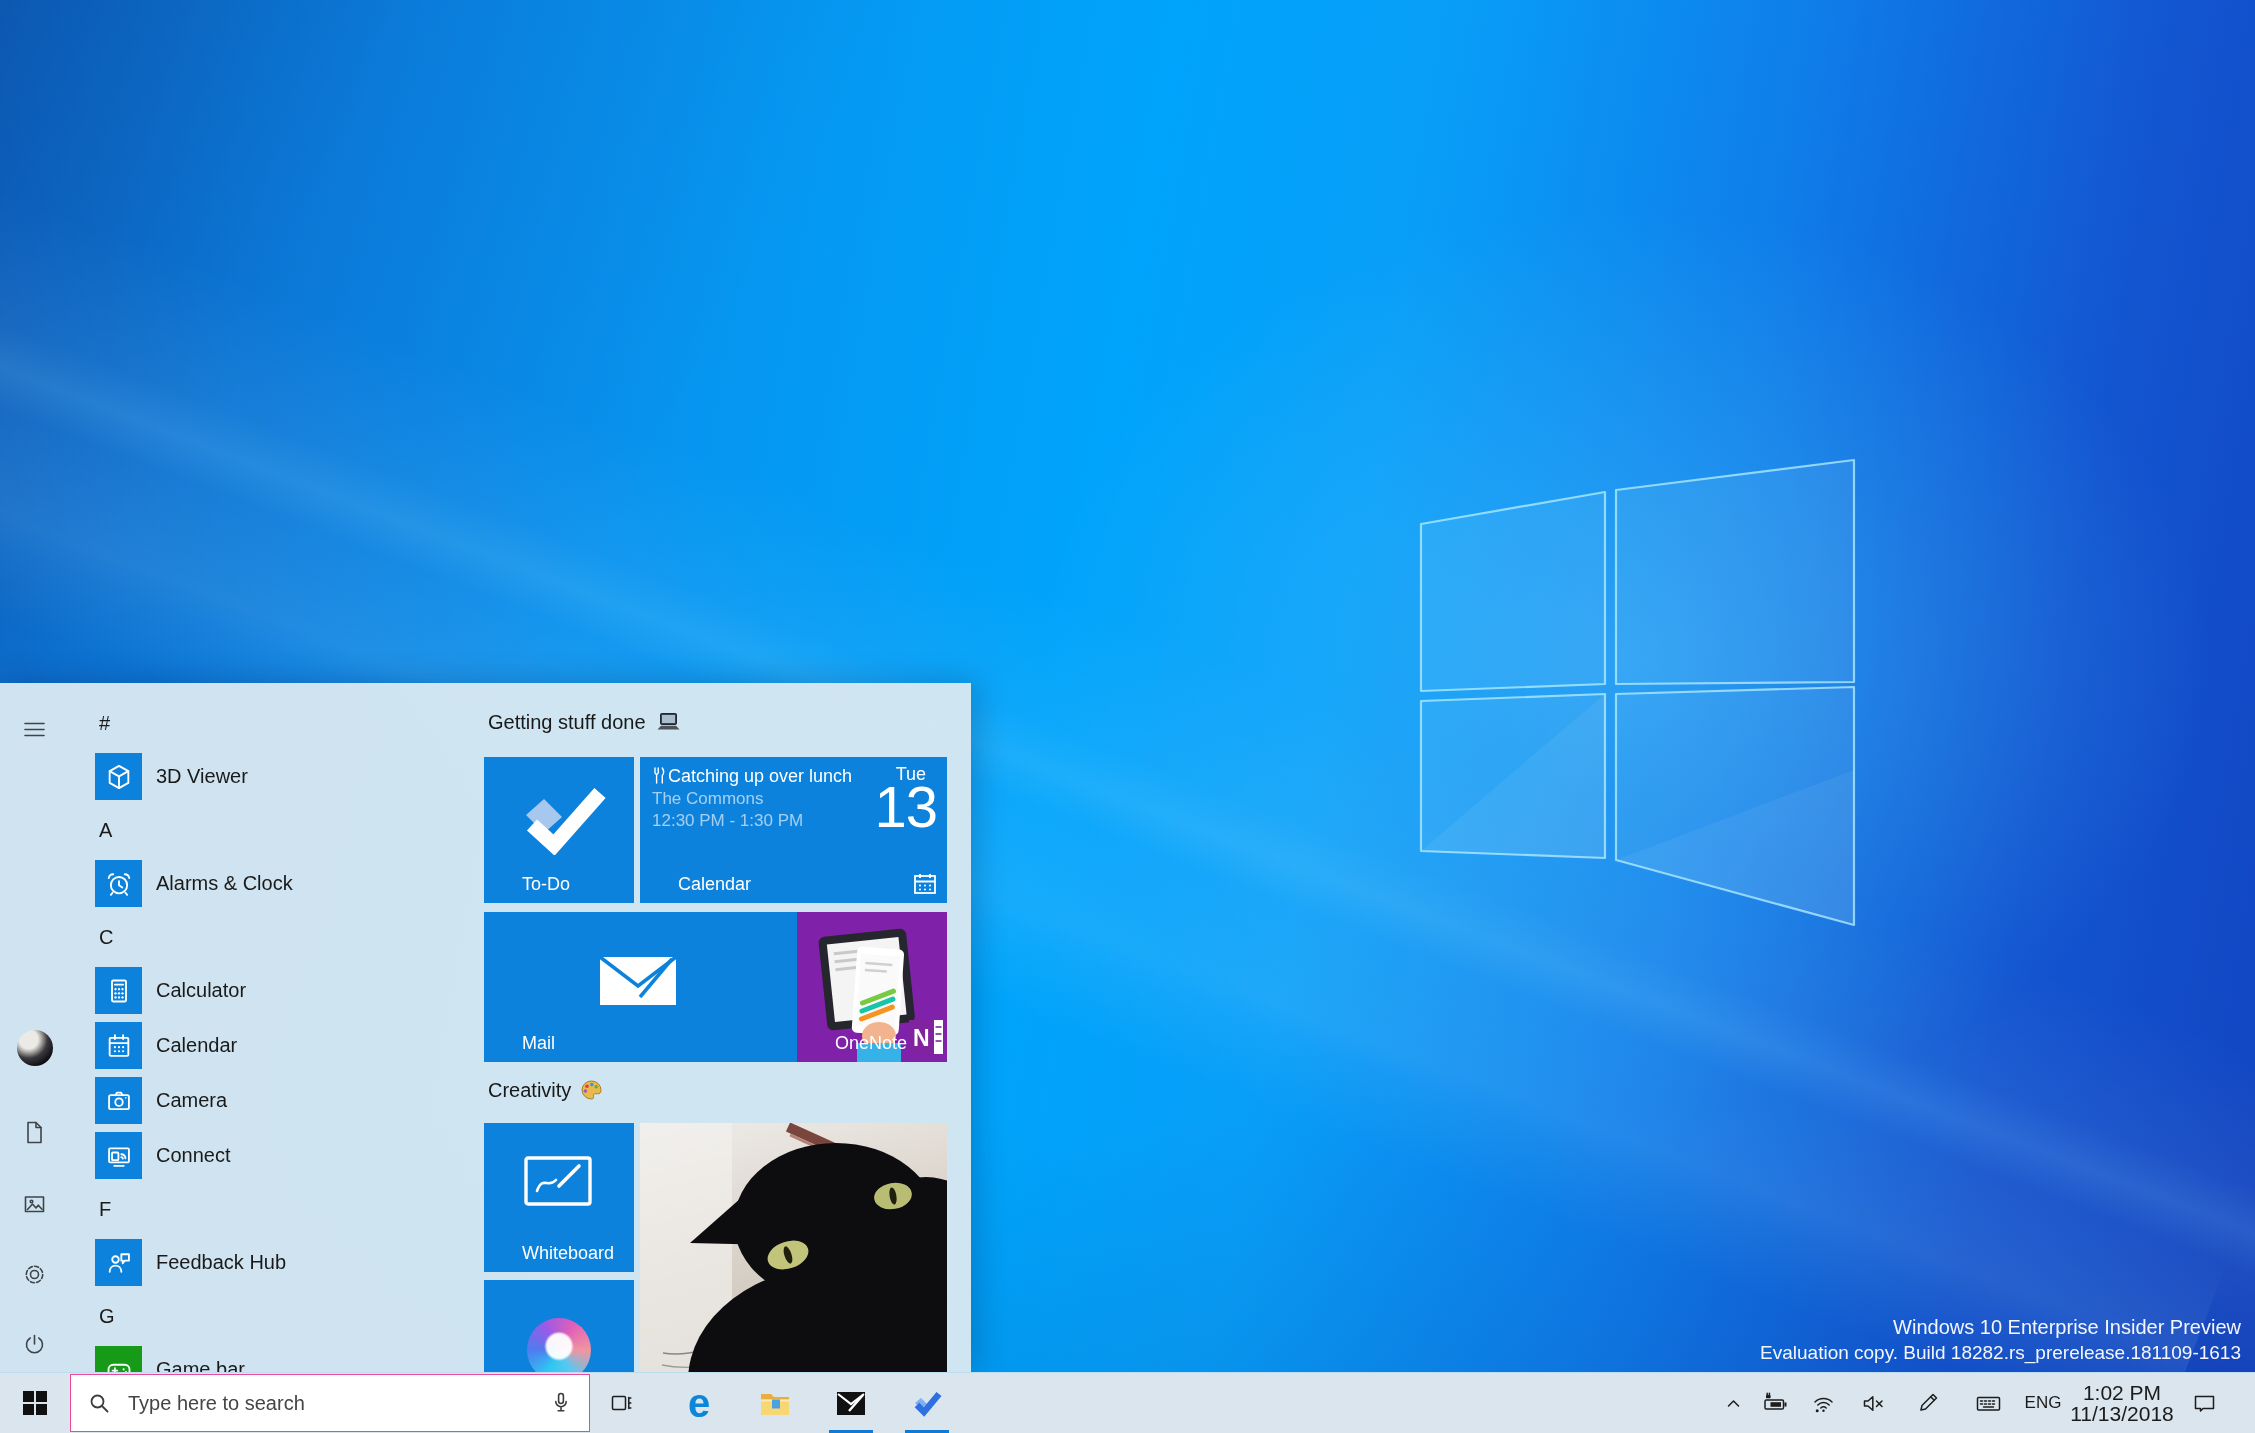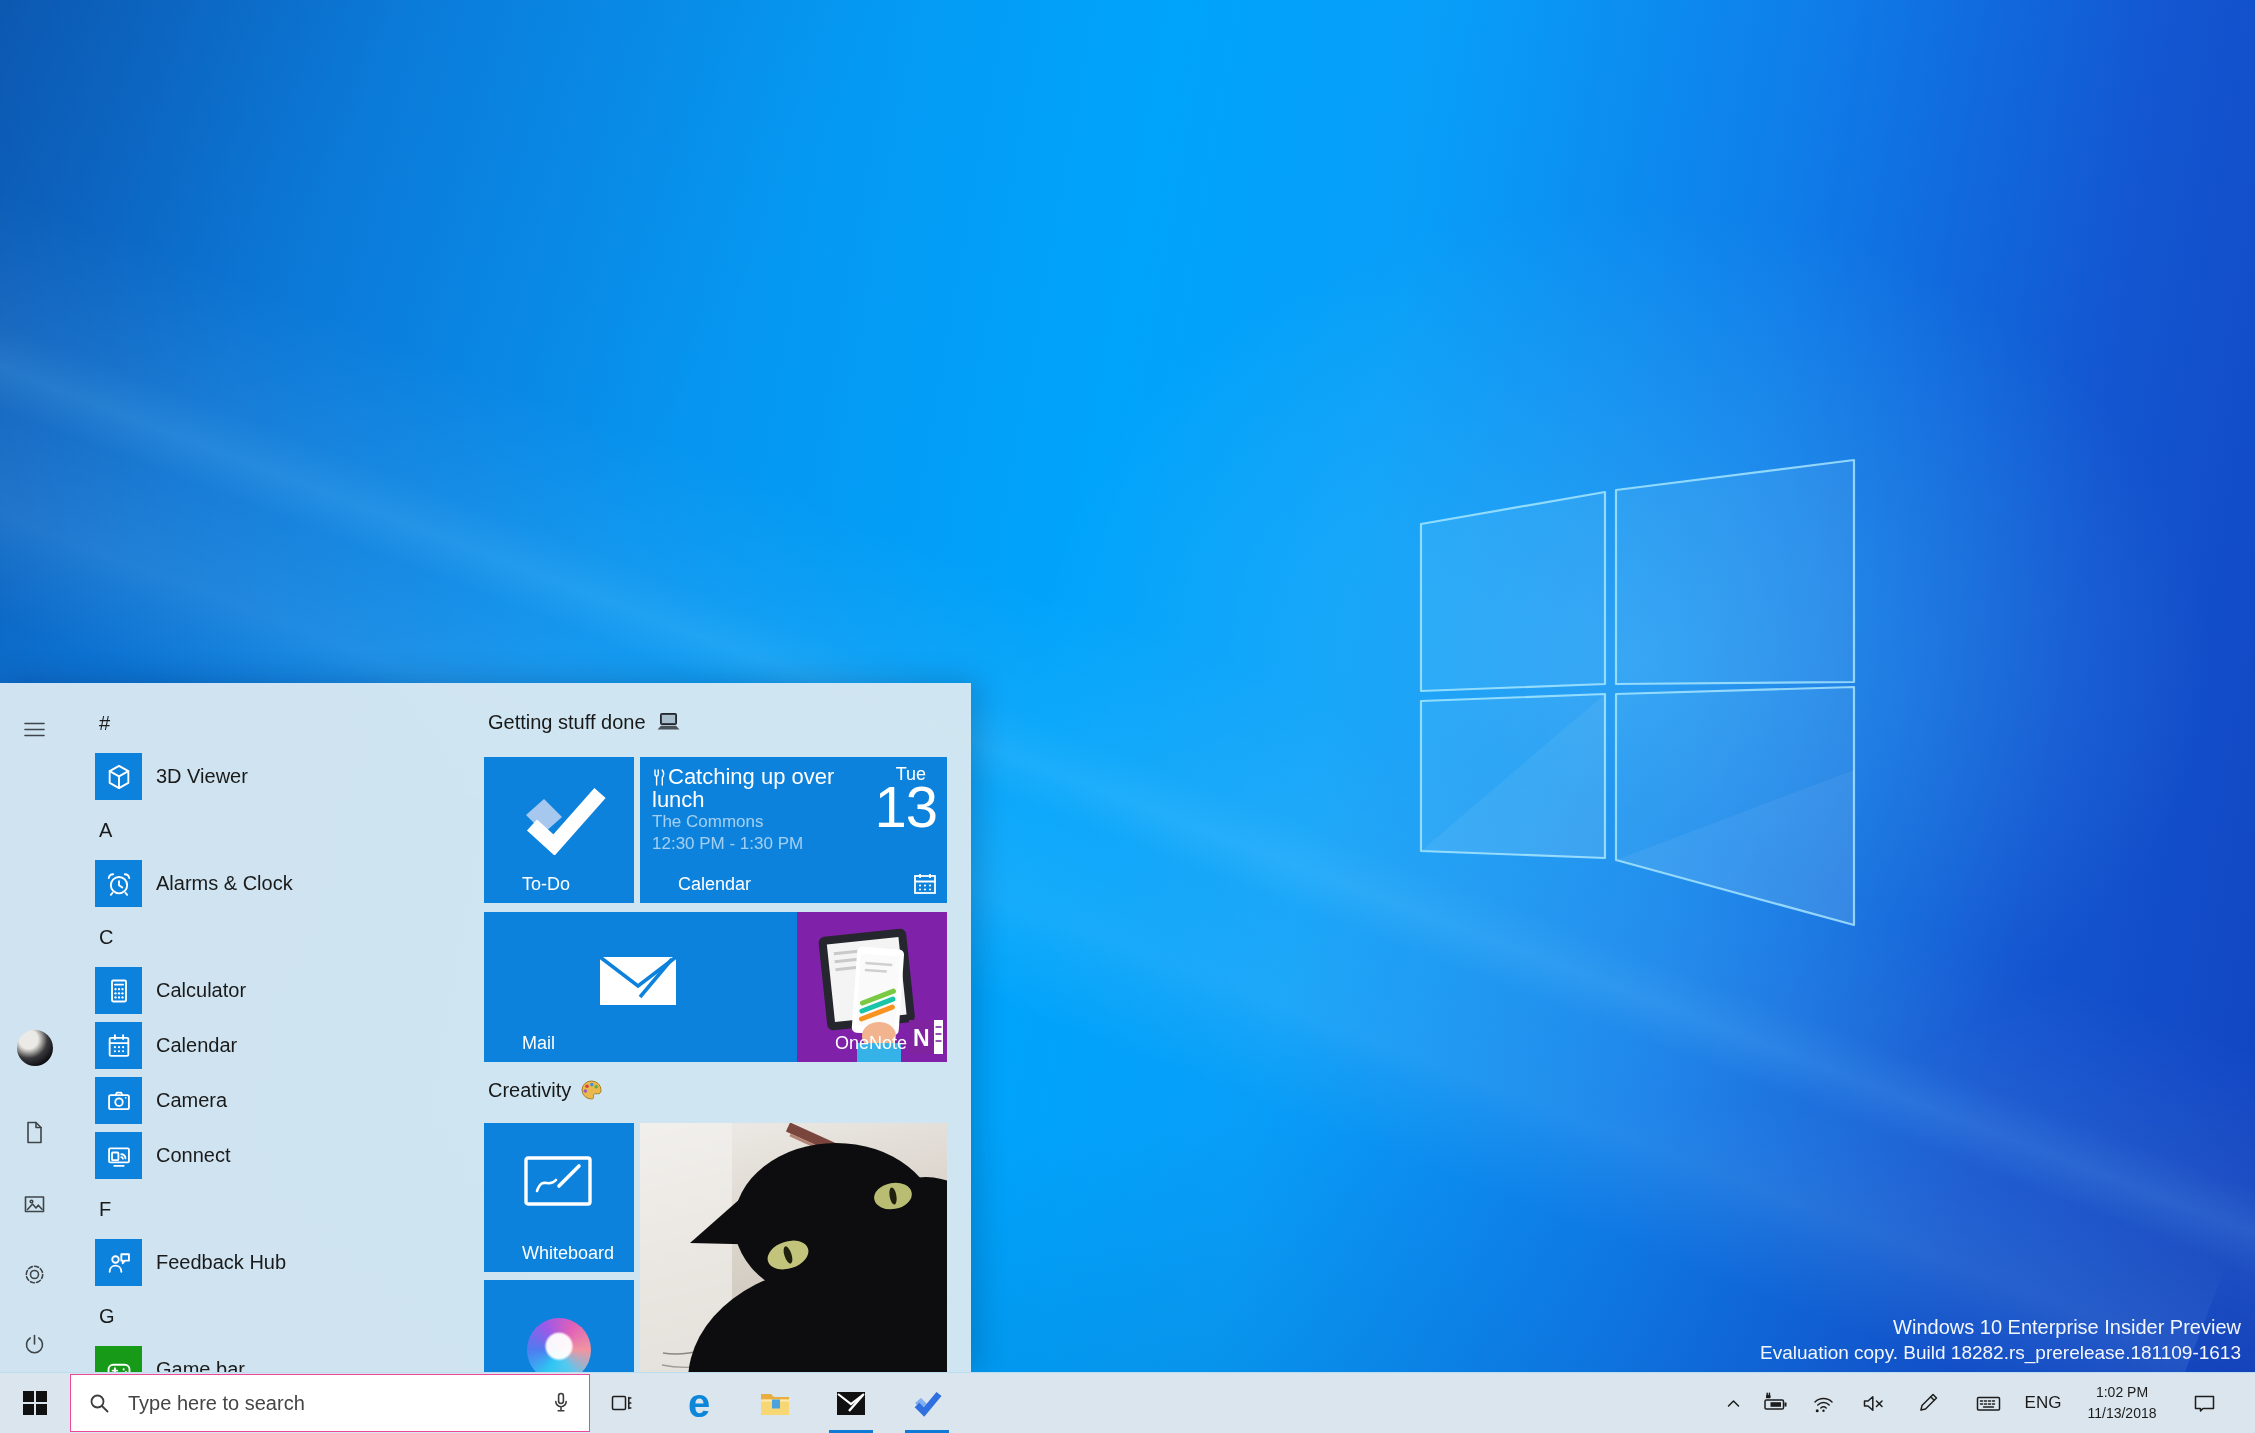--- a/index.html
+++ b/index.html
@@ -46,7 +46,7 @@
   .tile-label{position:absolute;left:12px;bottom:8px;font-size:18px;color:#fff;margin-left:26px;}
 
   #tile-calendar .ev{position:absolute;left:12px;top:8px;width:210px;}
-  #tile-calendar .ev-title{font-size:22px;line-height:23px;color:#fff;}
+  #tile-calendar .ev-title{font-size:18px;line-height:23px;color:#fff;}
   #tile-calendar .ev-sub{font-size:17px;line-height:22px;color:rgba(255,255,255,.62);}
   #tile-calendar .wd{position:absolute;right:21px;top:7px;font-size:18px;}
   #tile-calendar .day{position:absolute;right:10px;top:20px;font-size:58px;font-weight:200;line-height:1.05;letter-spacing:-1px;}

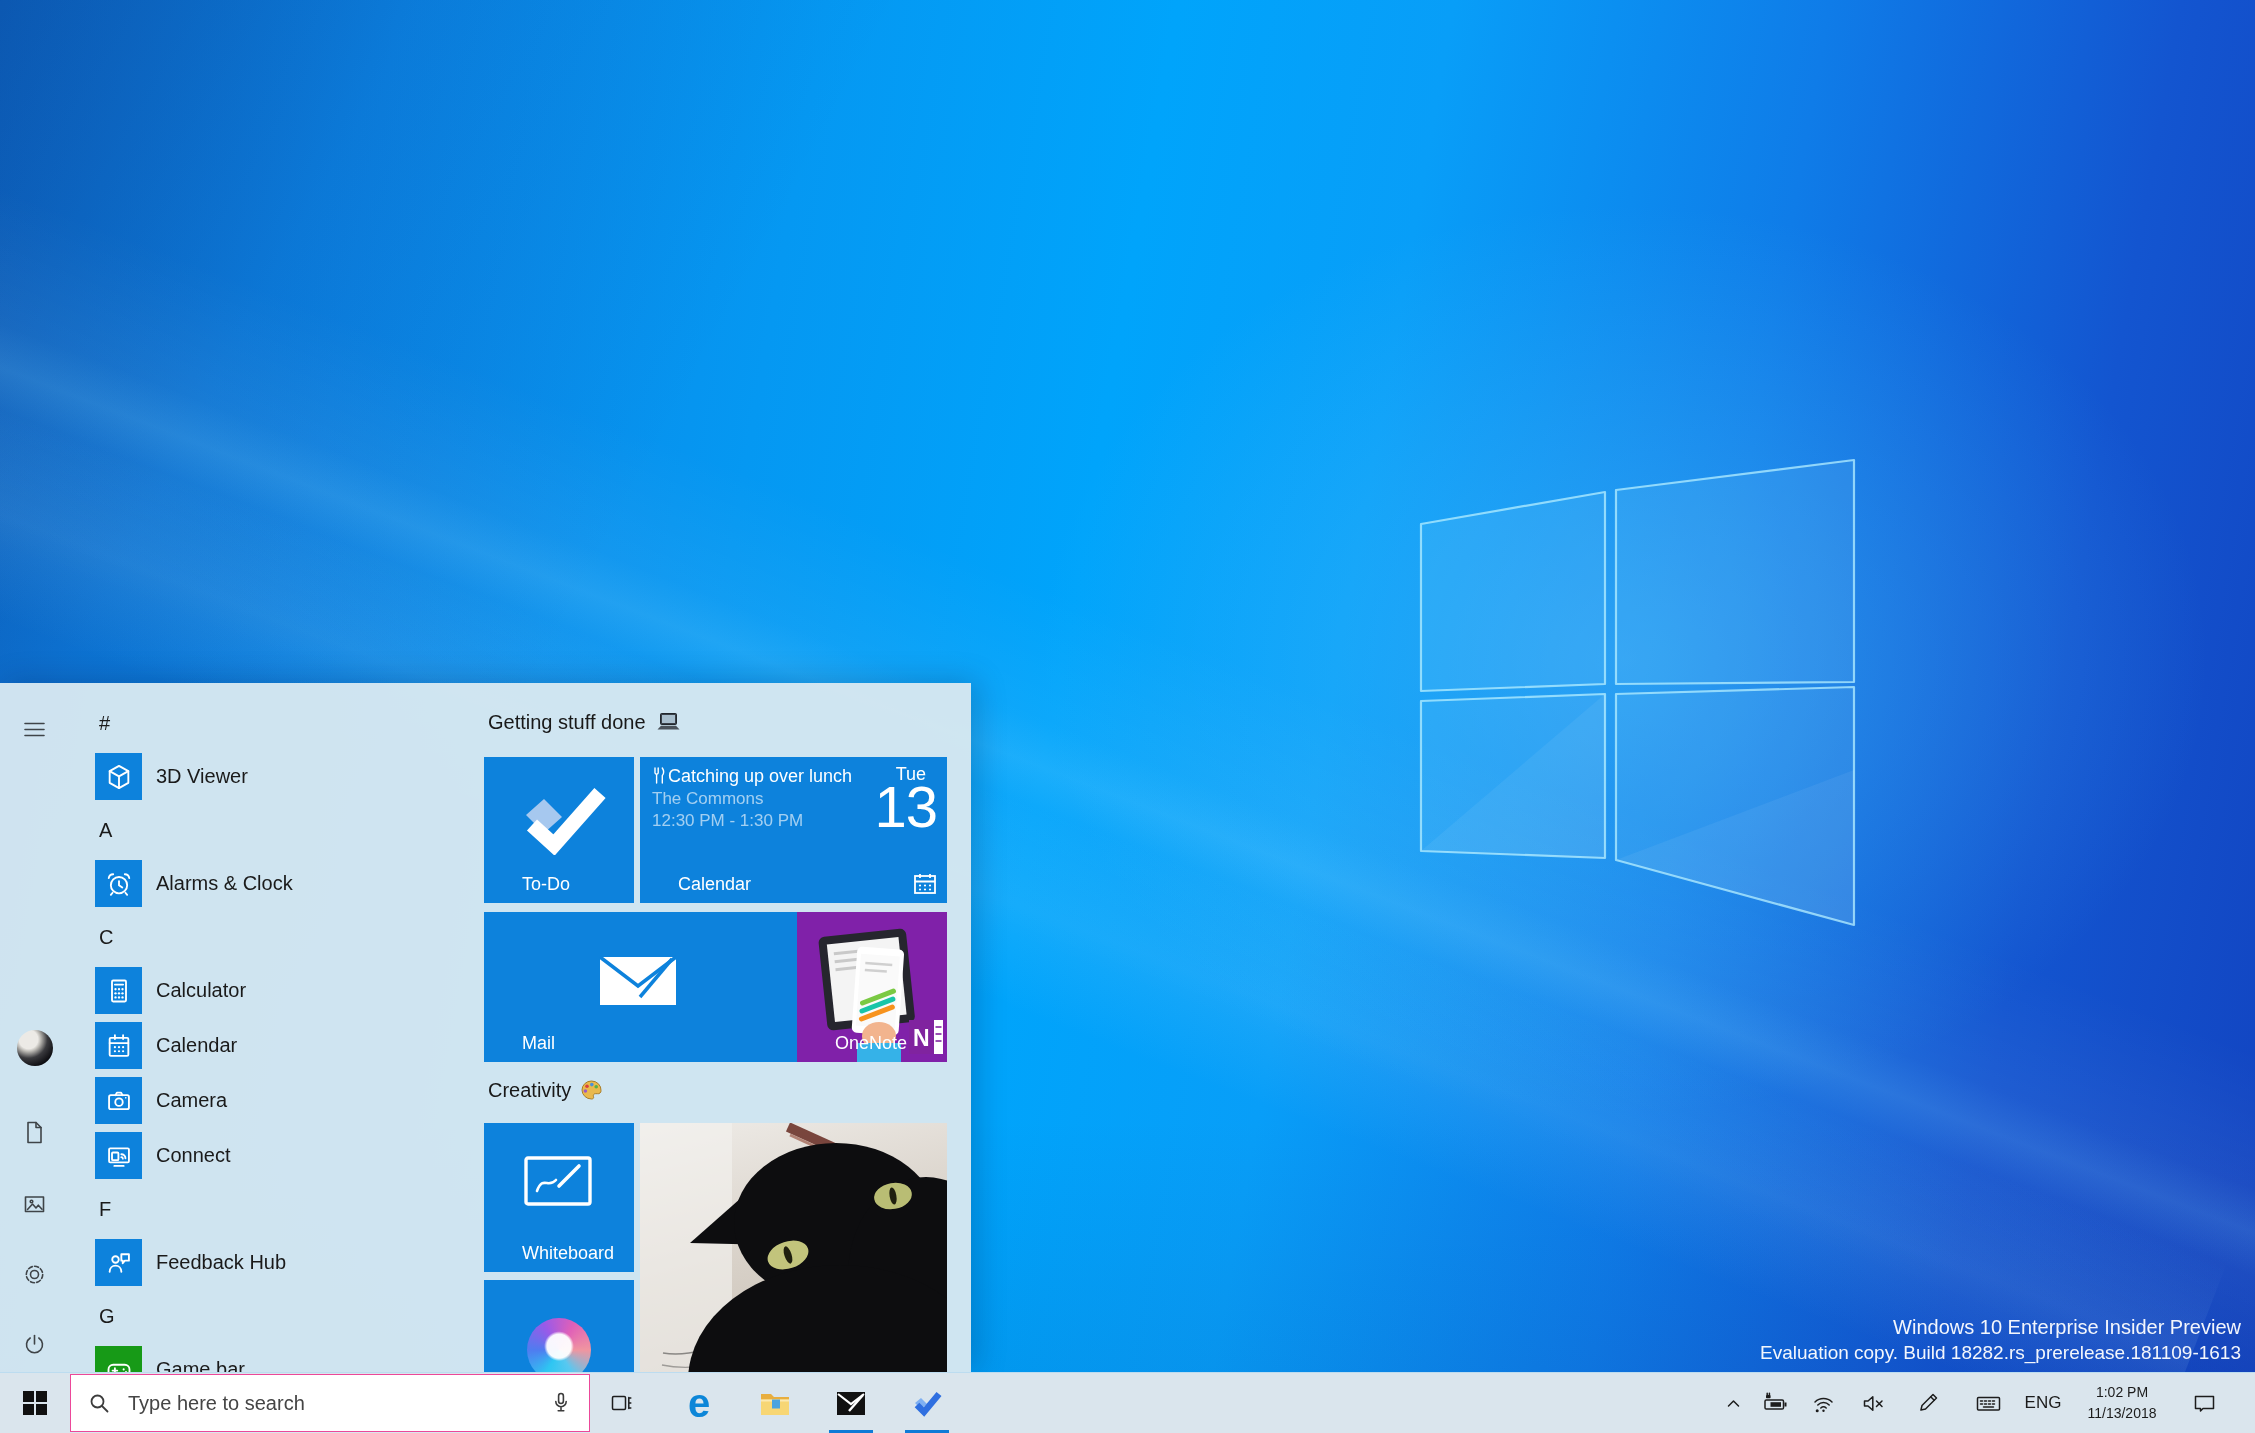--- a/index.html
+++ b/index.html
@@ -65,7 +65,7 @@
   #search-box .ph{font-size:20px;color:#454545;flex:1;}
   #search-box .mic{width:26px;height:26px;margin-right:15px;stroke:#3c3c3c;fill:none;stroke-width:1.6;stroke-linecap:round;stroke-linejoin:round;}
   .underline{position:absolute;bottom:0;left:9px;width:44px;height:3px;background:var(--underline);}
-  #clock{font-size:14px;line-height:21px;color:#1b1b1b;text-align:center;}
+  #clock{font-size:21px;line-height:21px;color:#1b1b1b;text-align:center;}
   #lang{font-size:17px;color:#1b1b1b;}
   #edge-e{font-size:40px;font-weight:700;color:#0c86d8;line-height:1;}
 </style>

